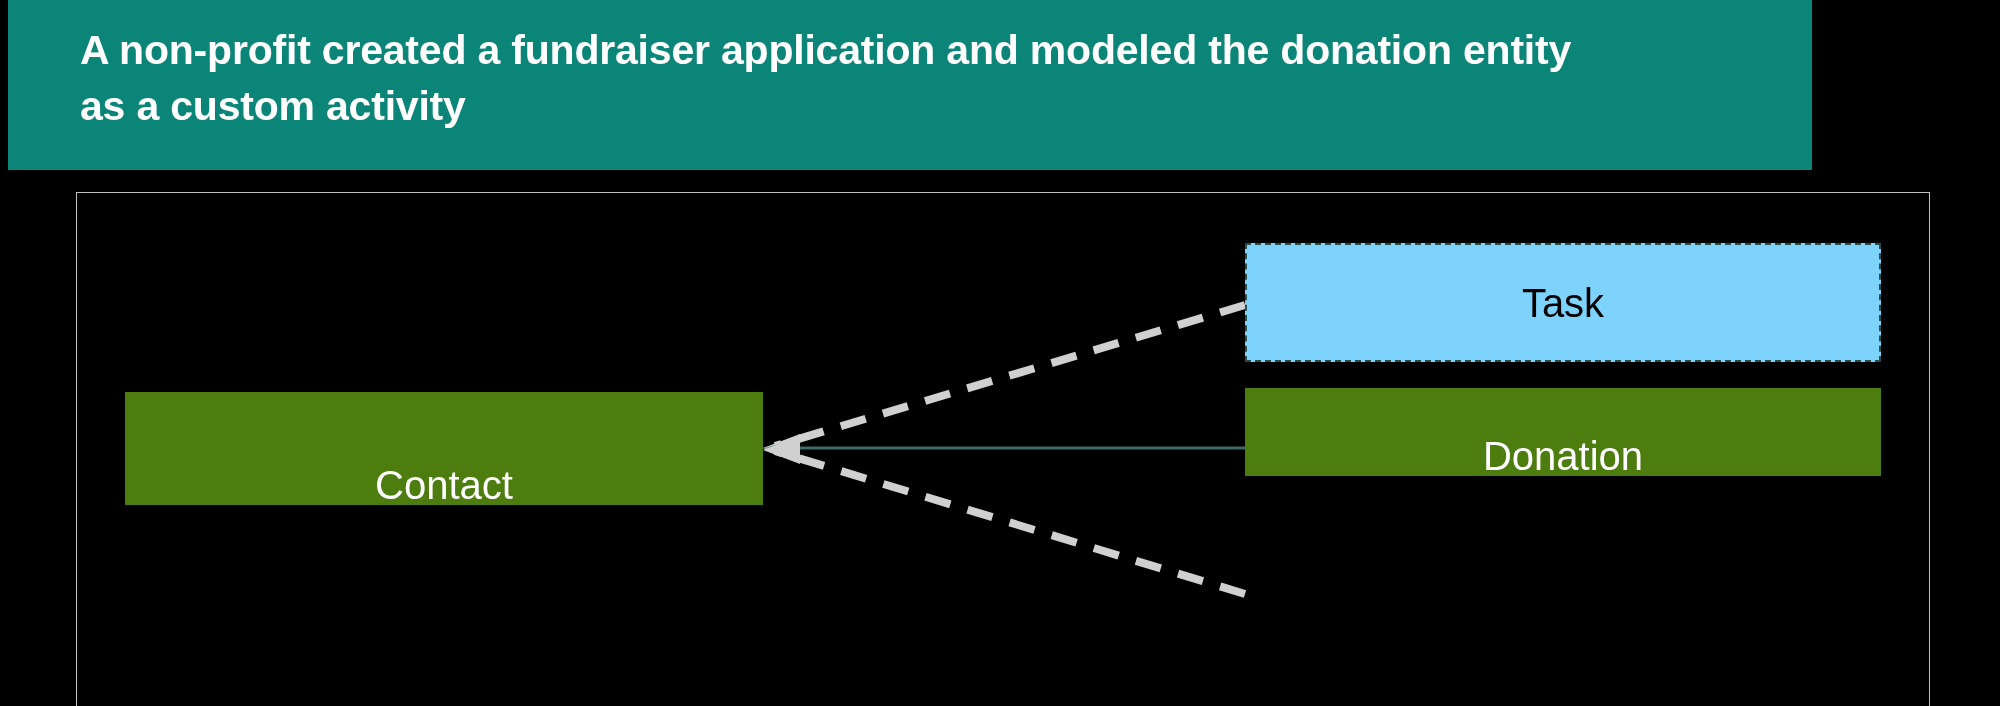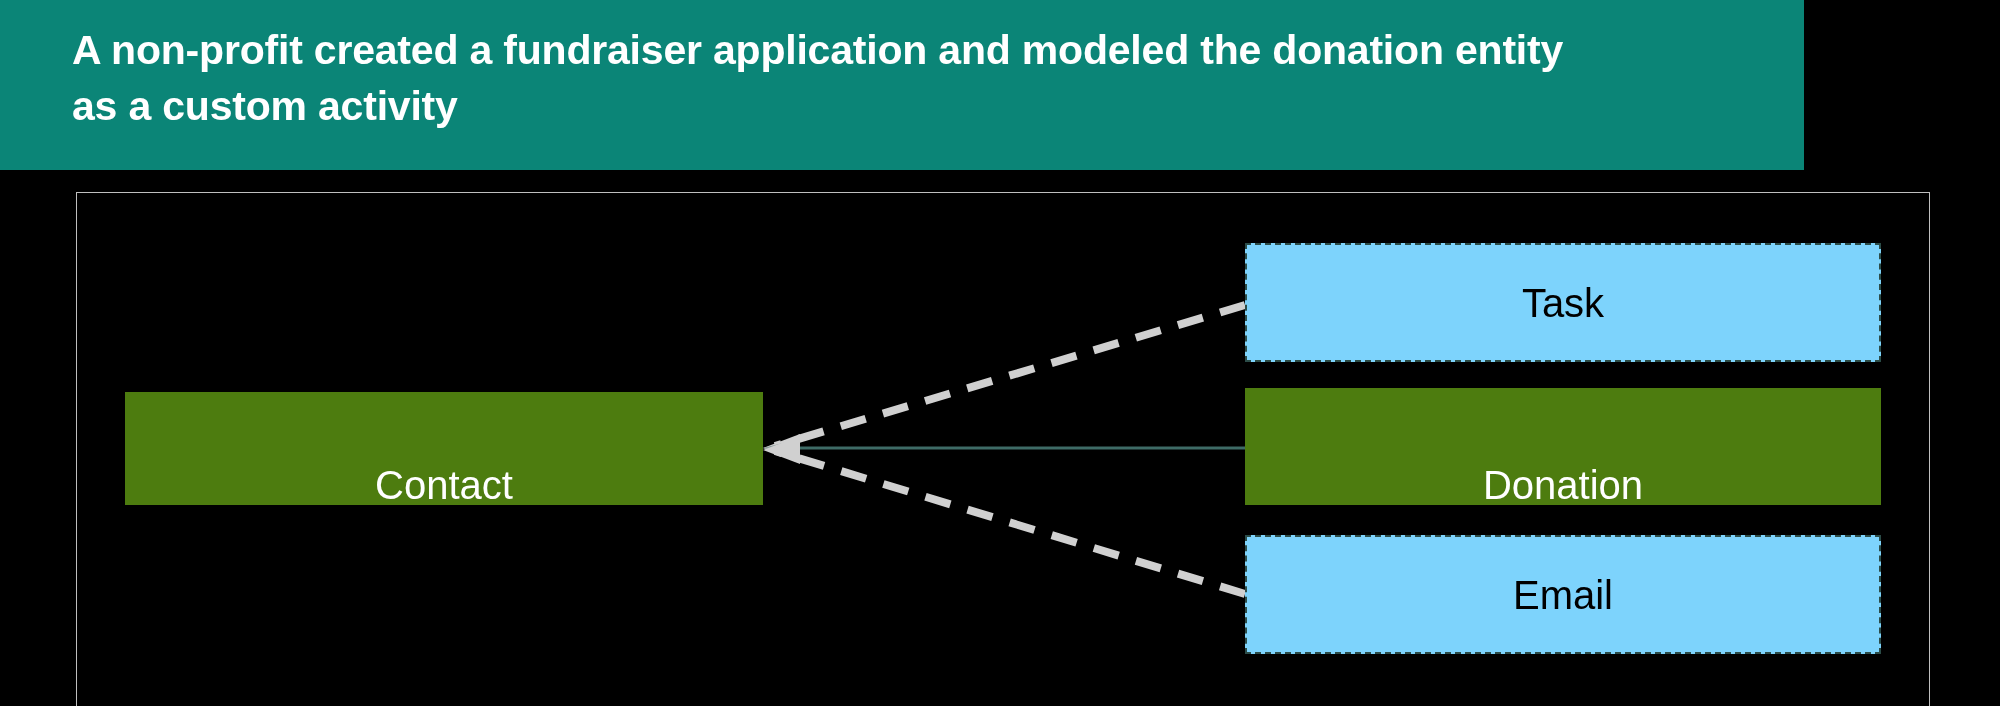--- a/index.html
+++ b/index.html
@@ -19,7 +19,7 @@
   
   #header-banner {
     position: absolute;
-    left: 0;
+    left: 8px;
     top: 0;
     width: 1804px;
     height: 170px;

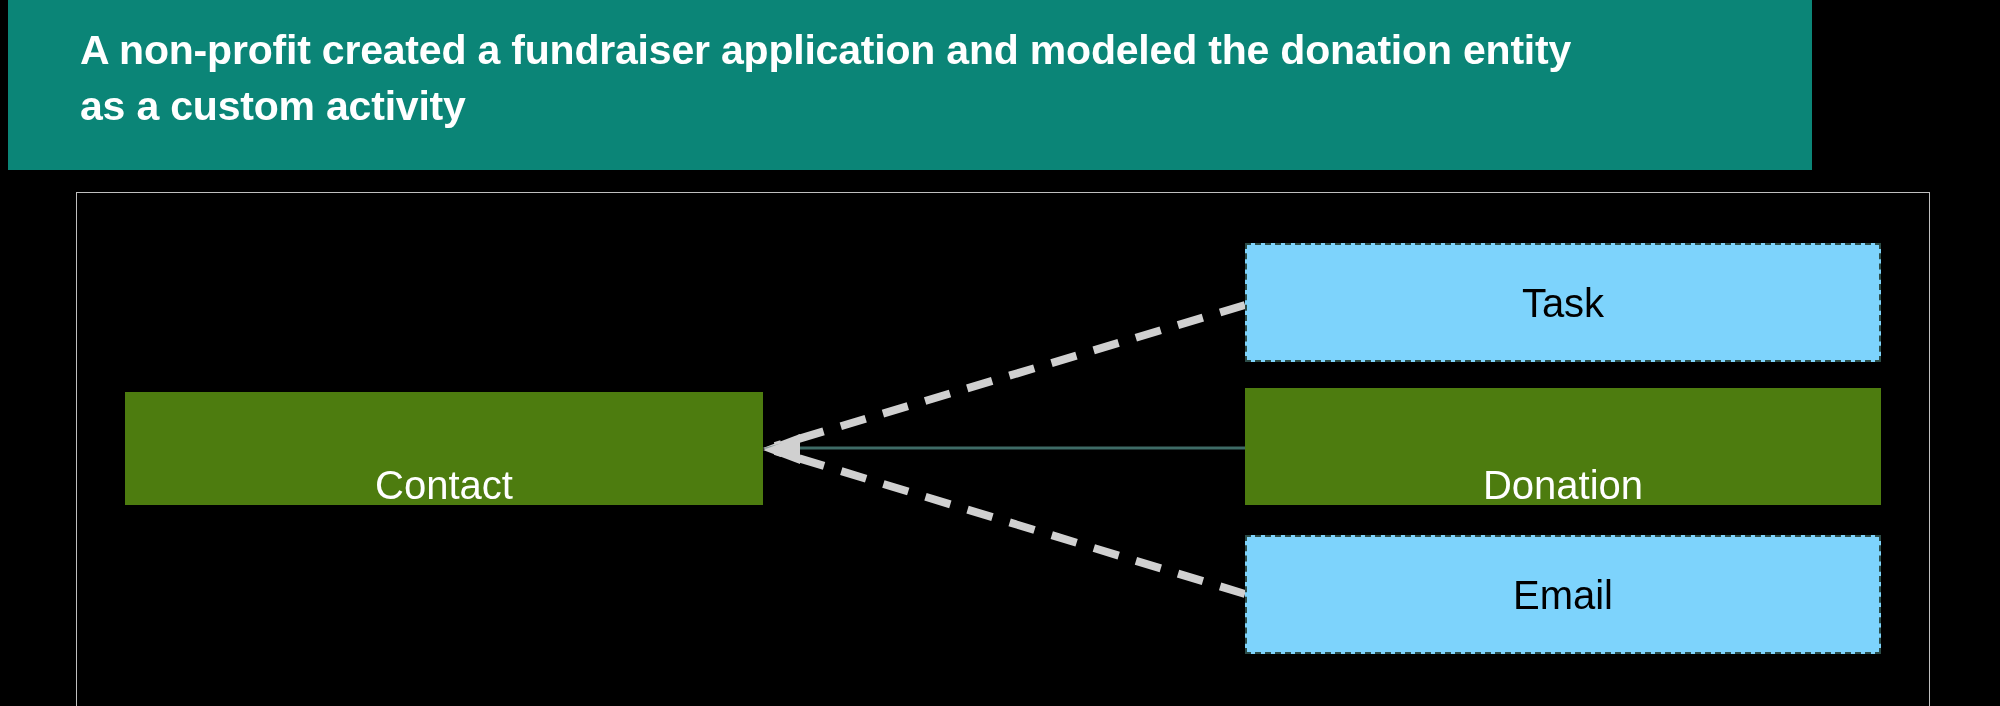--- a/index.html
+++ b/index.html
@@ -96,7 +96,7 @@
 
   #box-contact  { left: 125px;  top: 222px; width: 638px; height: 113px; }
   #box-task     { left: 1245px; top:  73px; width: 636px; height: 119px; }
-  #box-donation { left: 1245px; top: 218px; width: 636px; height: 117px; }
+  #box-donation { left: 1245px; top: 218px; width: 636px; height: 88px; }
   #box-email    { left: 1245px; top: 365px; width: 636px; height: 119px; }
 
   .entity-label {

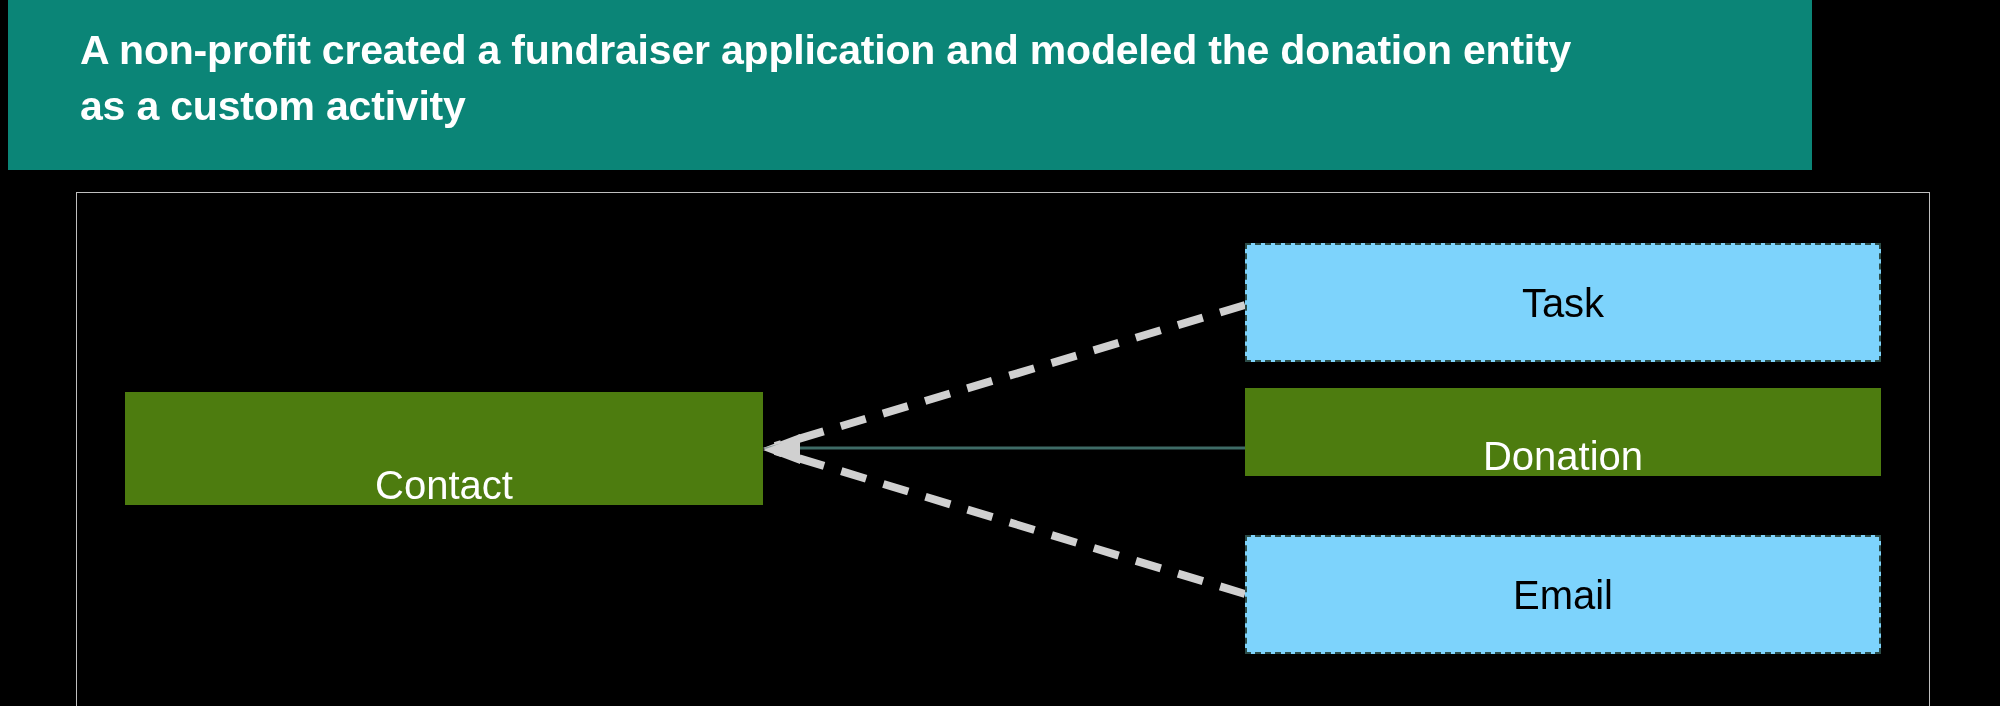--- a/index.html
+++ b/index.html
@@ -145,9 +145,6 @@
     <span class="entity-label">Donation</span>
   </div>
 
-  <div id="box-email" class="entity-box dashed-blue">
-    <span class="entity-label">Email</span>
-  </div>
 
 </div>
 

